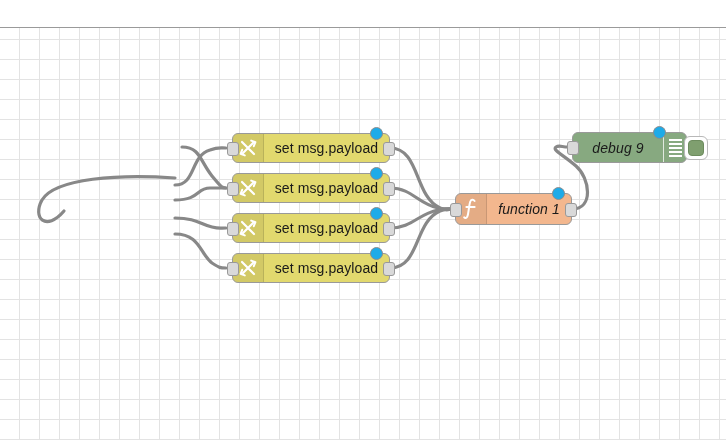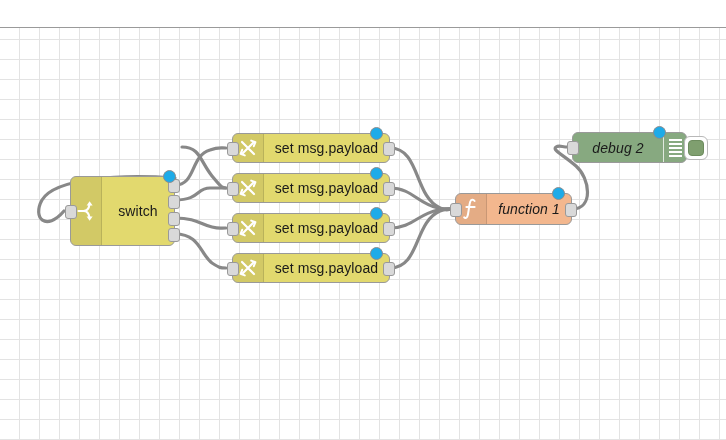--- a/index.html
+++ b/index.html
@@ -314,7 +314,7 @@
       </div>
 
       <div class="node" style="left:572px; top:104px; width:115px; height:31px; background:#87a980;">
-        <div class="label center italic" style="color:#1a1a1a;">debug 2</div>
+        <div class="label center italic" style="color:#1a1a1a;">debug 9</div>
         <div class="debug-lines">
           <i></i>
             <i></i>

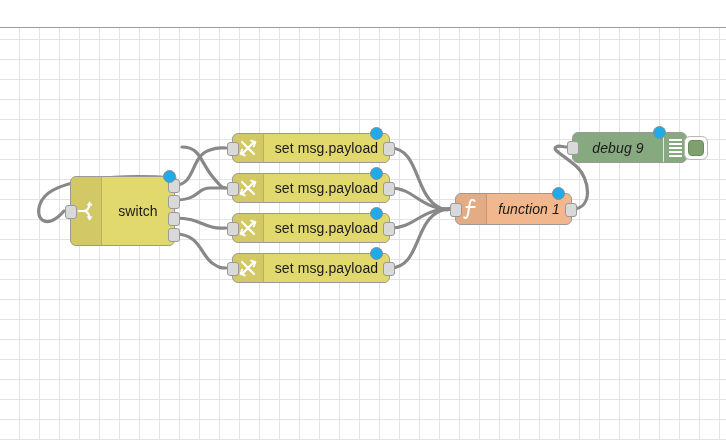--- a/index.html
+++ b/index.html
@@ -224,24 +224,6 @@
     <div id="node-layer">
 
 
-      <div class="node" style="left:70px; top:148px; width:105px; height:70px; background:#e2d96e;">
-        <div class="icon-box" style="background:rgba(0,0,0,0.07);">
-          <svg class="glyph" width="18" height="24" viewBox="0 0 18 24" aria-hidden="true">
-            <path d="M1.5 12 H6.5" stroke="#ffffff" stroke-width="2.1" stroke-linecap="round"></path>
-            <path d="M6.5 12 C11 12 12 9 12.5 5.5" stroke="#ffffff" stroke-width="2.1" fill="none" stroke-linecap="round"></path>
-            <path d="M6.5 12 C11 12 12 15 12.5 18.5" stroke="#ffffff" stroke-width="2.1" fill="none" stroke-linecap="round"></path>
-            <path d="M12.6 2.2 L15.6 6.6 L9.6 6.6 Z" fill="#ffffff"></path>
-            <path d="M12.6 21.8 L15.6 17.4 L9.6 17.4 Z" fill="#ffffff"></path>
-          </svg>
-        </div>
-        <div class="label center">switch</div>
-        <span class="port in" style="top:28px;"></span>
-        <span class="port out" style="top:2px;"></span>
-        <span class="port out" style="top:18px;"></span>
-        <span class="port out" style="top:35px;"></span>
-        <span class="port out" style="top:51px;"></span>
-        <span class="status-dot" style="right:-2px;"></span>
-      </div>
 
       <div class="node" style="left:232px; top:105px; width:158px; height:30px; background:#e2d96e;">
         <div class="icon-box" style="background:rgba(0,0,0,0.07);">

